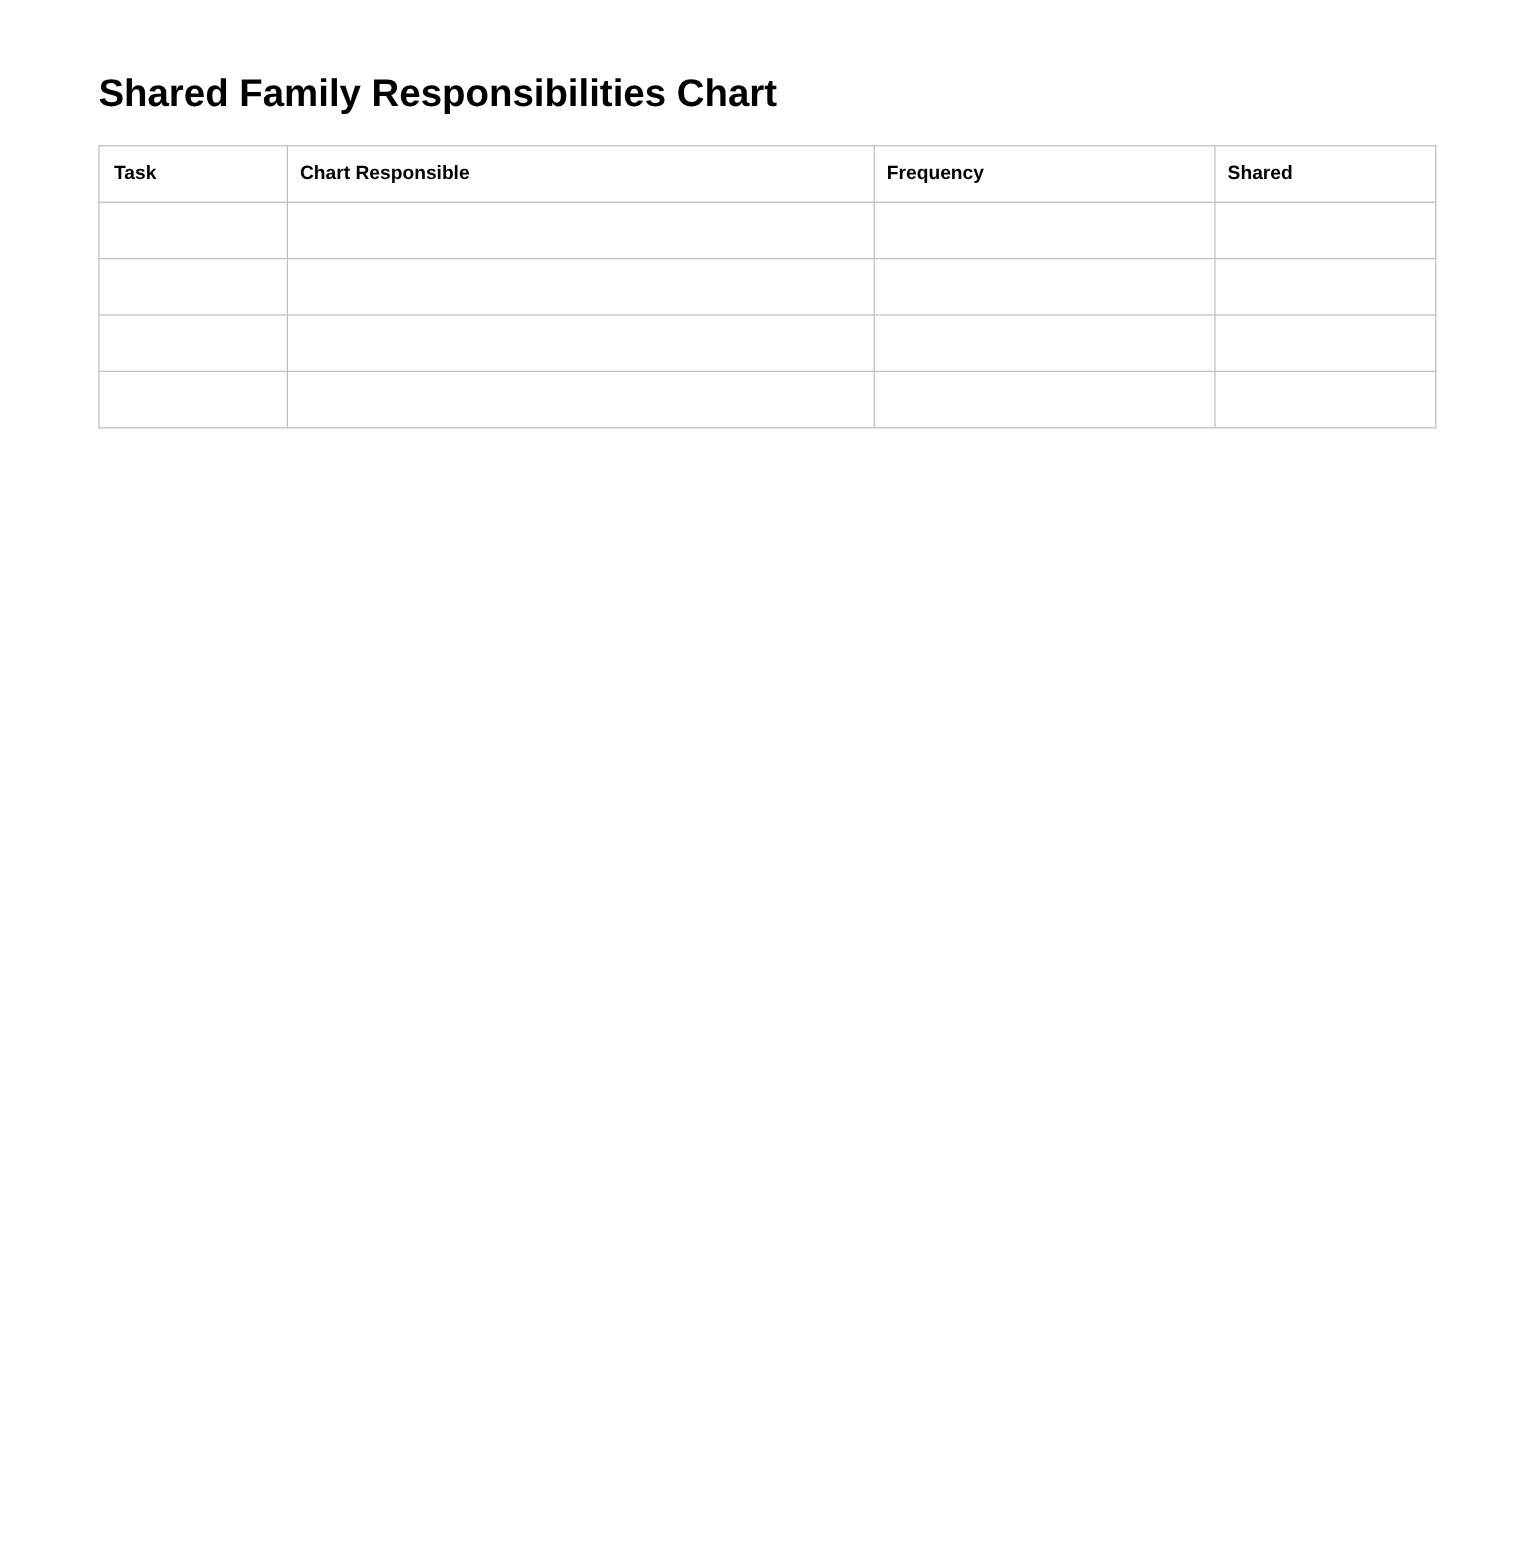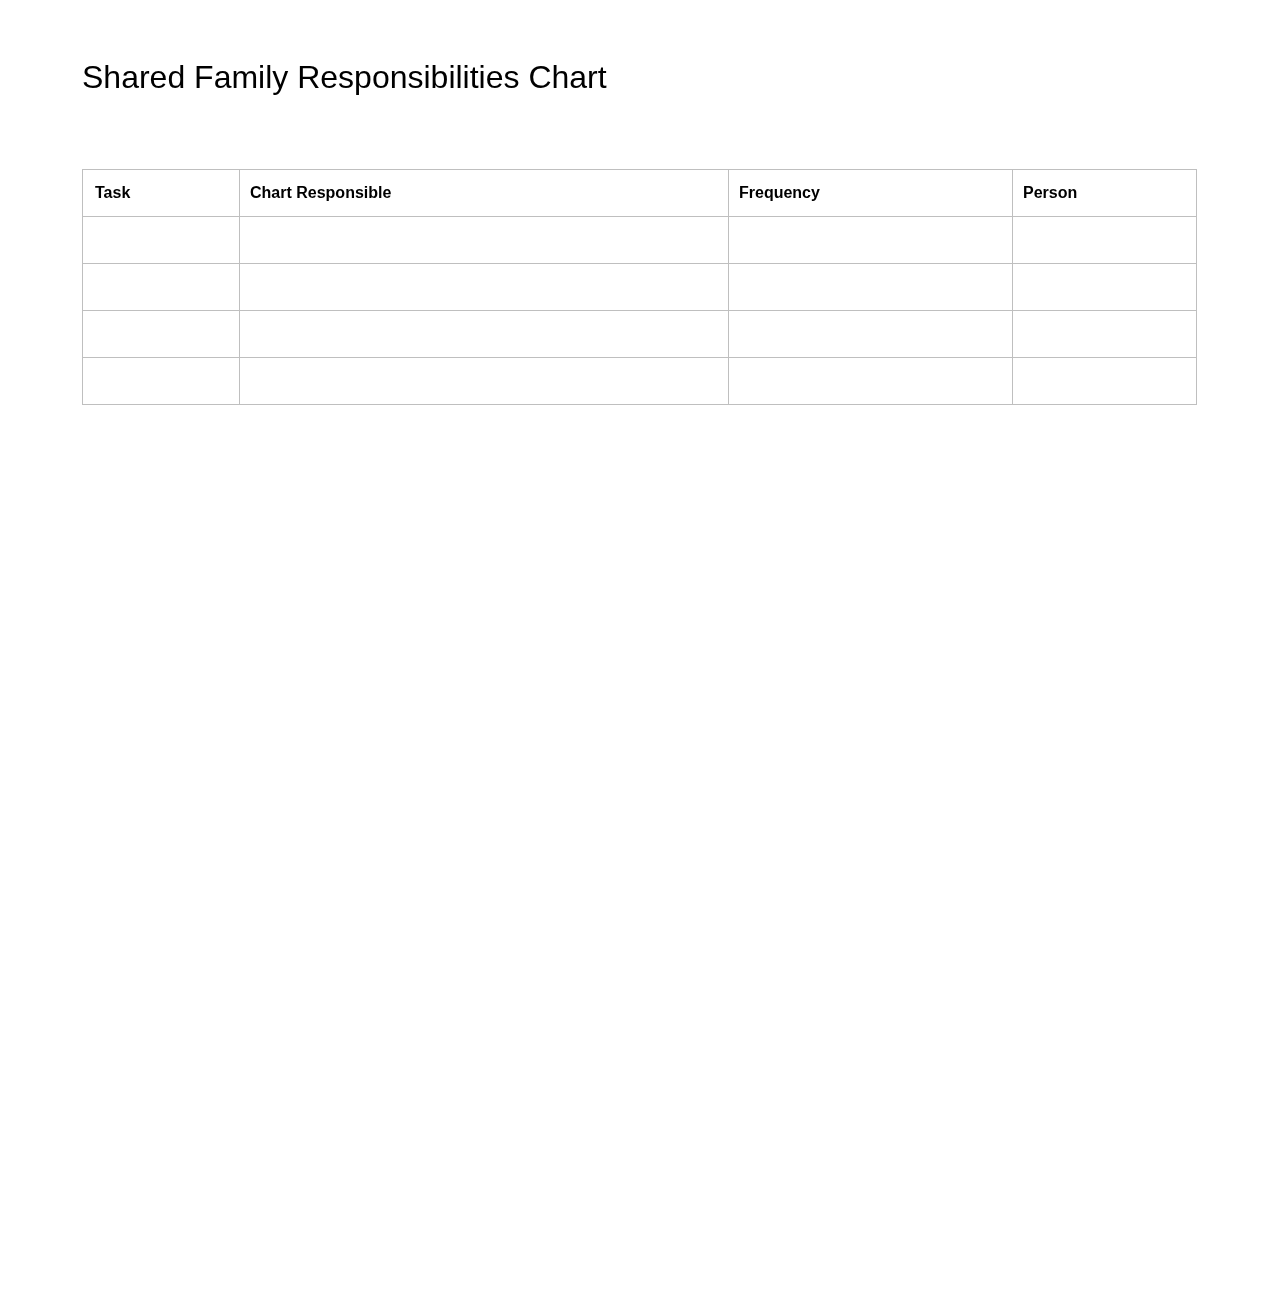--- a/index.html
+++ b/index.html
@@ -26,7 +26,7 @@
       top: 57px;
       left: 0;
       font-size: 32px;
-      font-weight: normal;
+      font-weight: bold;
       line-height: 40px;
       white-space: nowrap;
     }

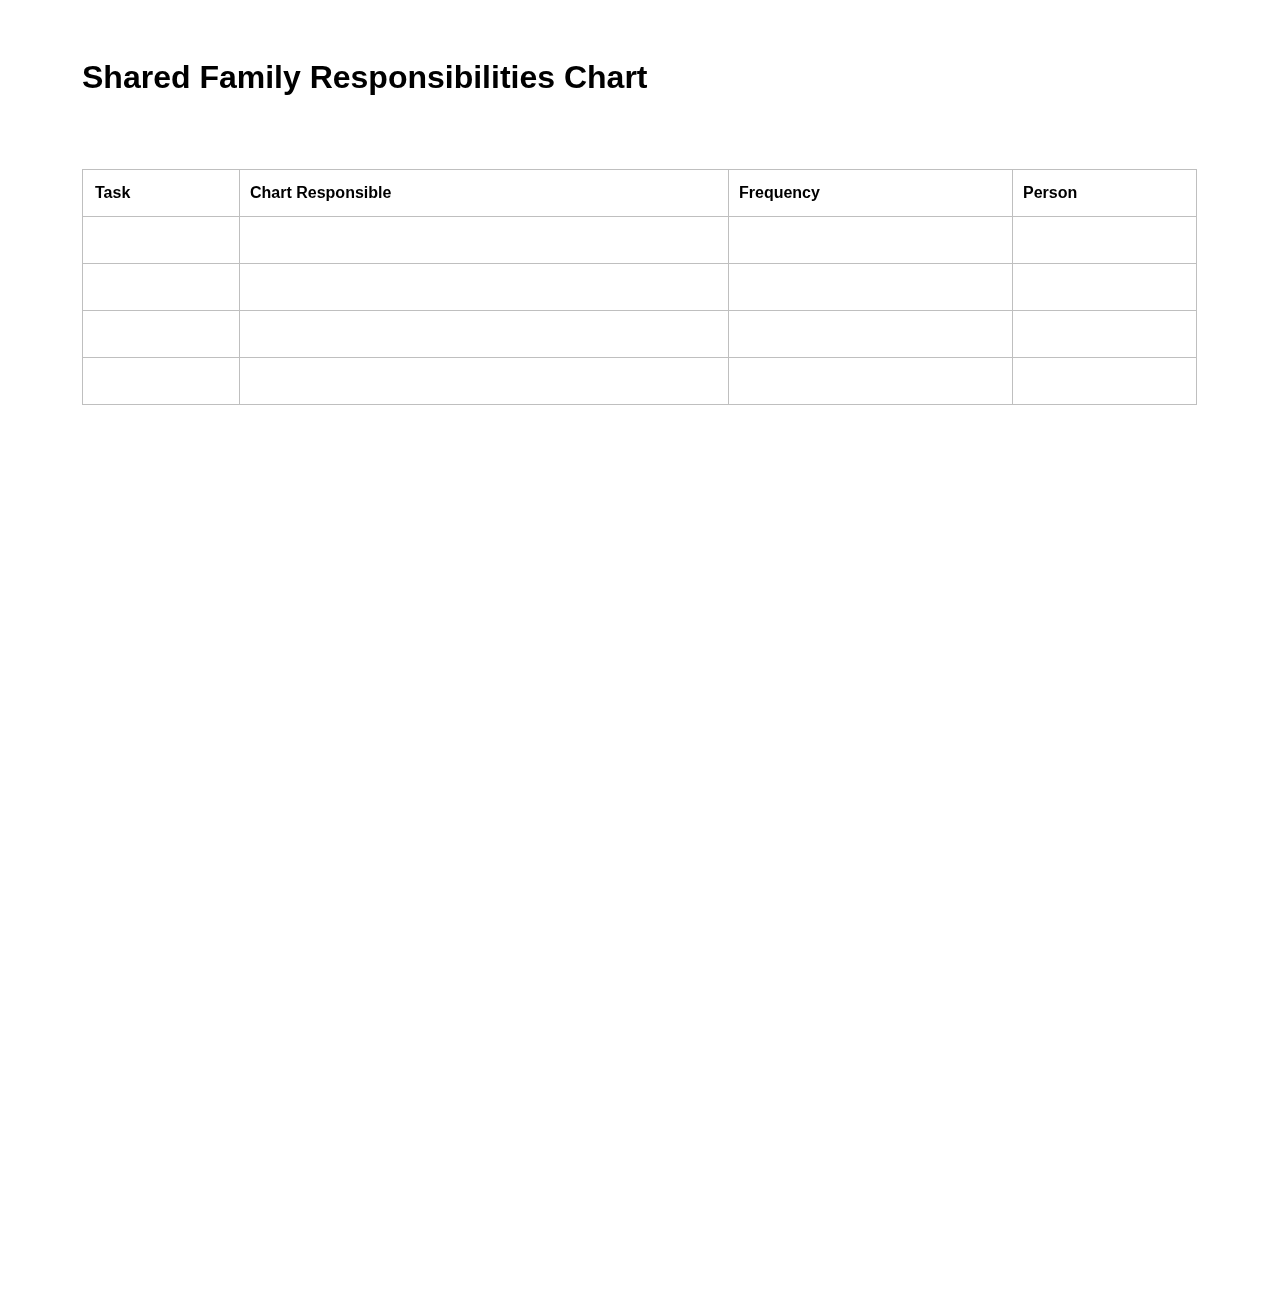--- a/index.html
+++ b/index.html
@@ -37,7 +37,6 @@
       width: 1114px;
       border-collapse: collapse;
       table-layout: fixed;
-      margin-top: 48px;
     }
     th, td {
       border: 1px solid #bfbfbf;

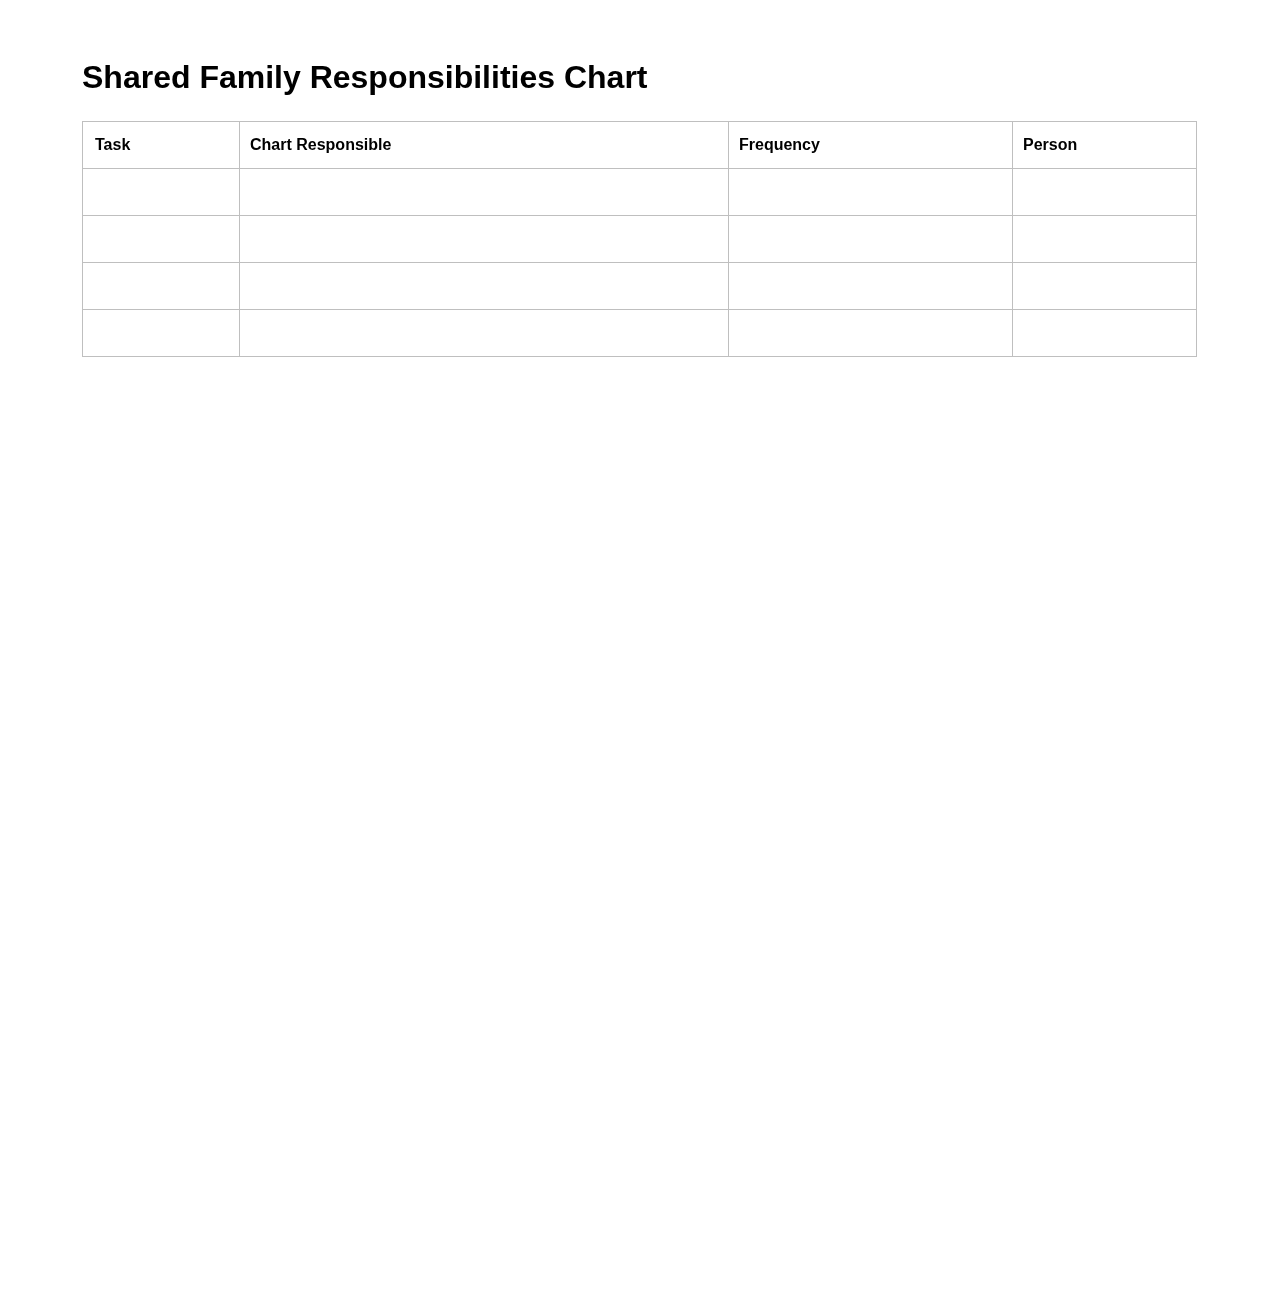--- a/index.html
+++ b/index.html
@@ -75,7 +75,7 @@
         <th class="first">Task</th>
         <th class="second">Chart Responsible</th>
         <th class="third">Frequency</th>
-        <th class="fourth">Person</th>
+        <th class="fourth">Shared</th>
       </tr>
     </thead>
     <tbody>

